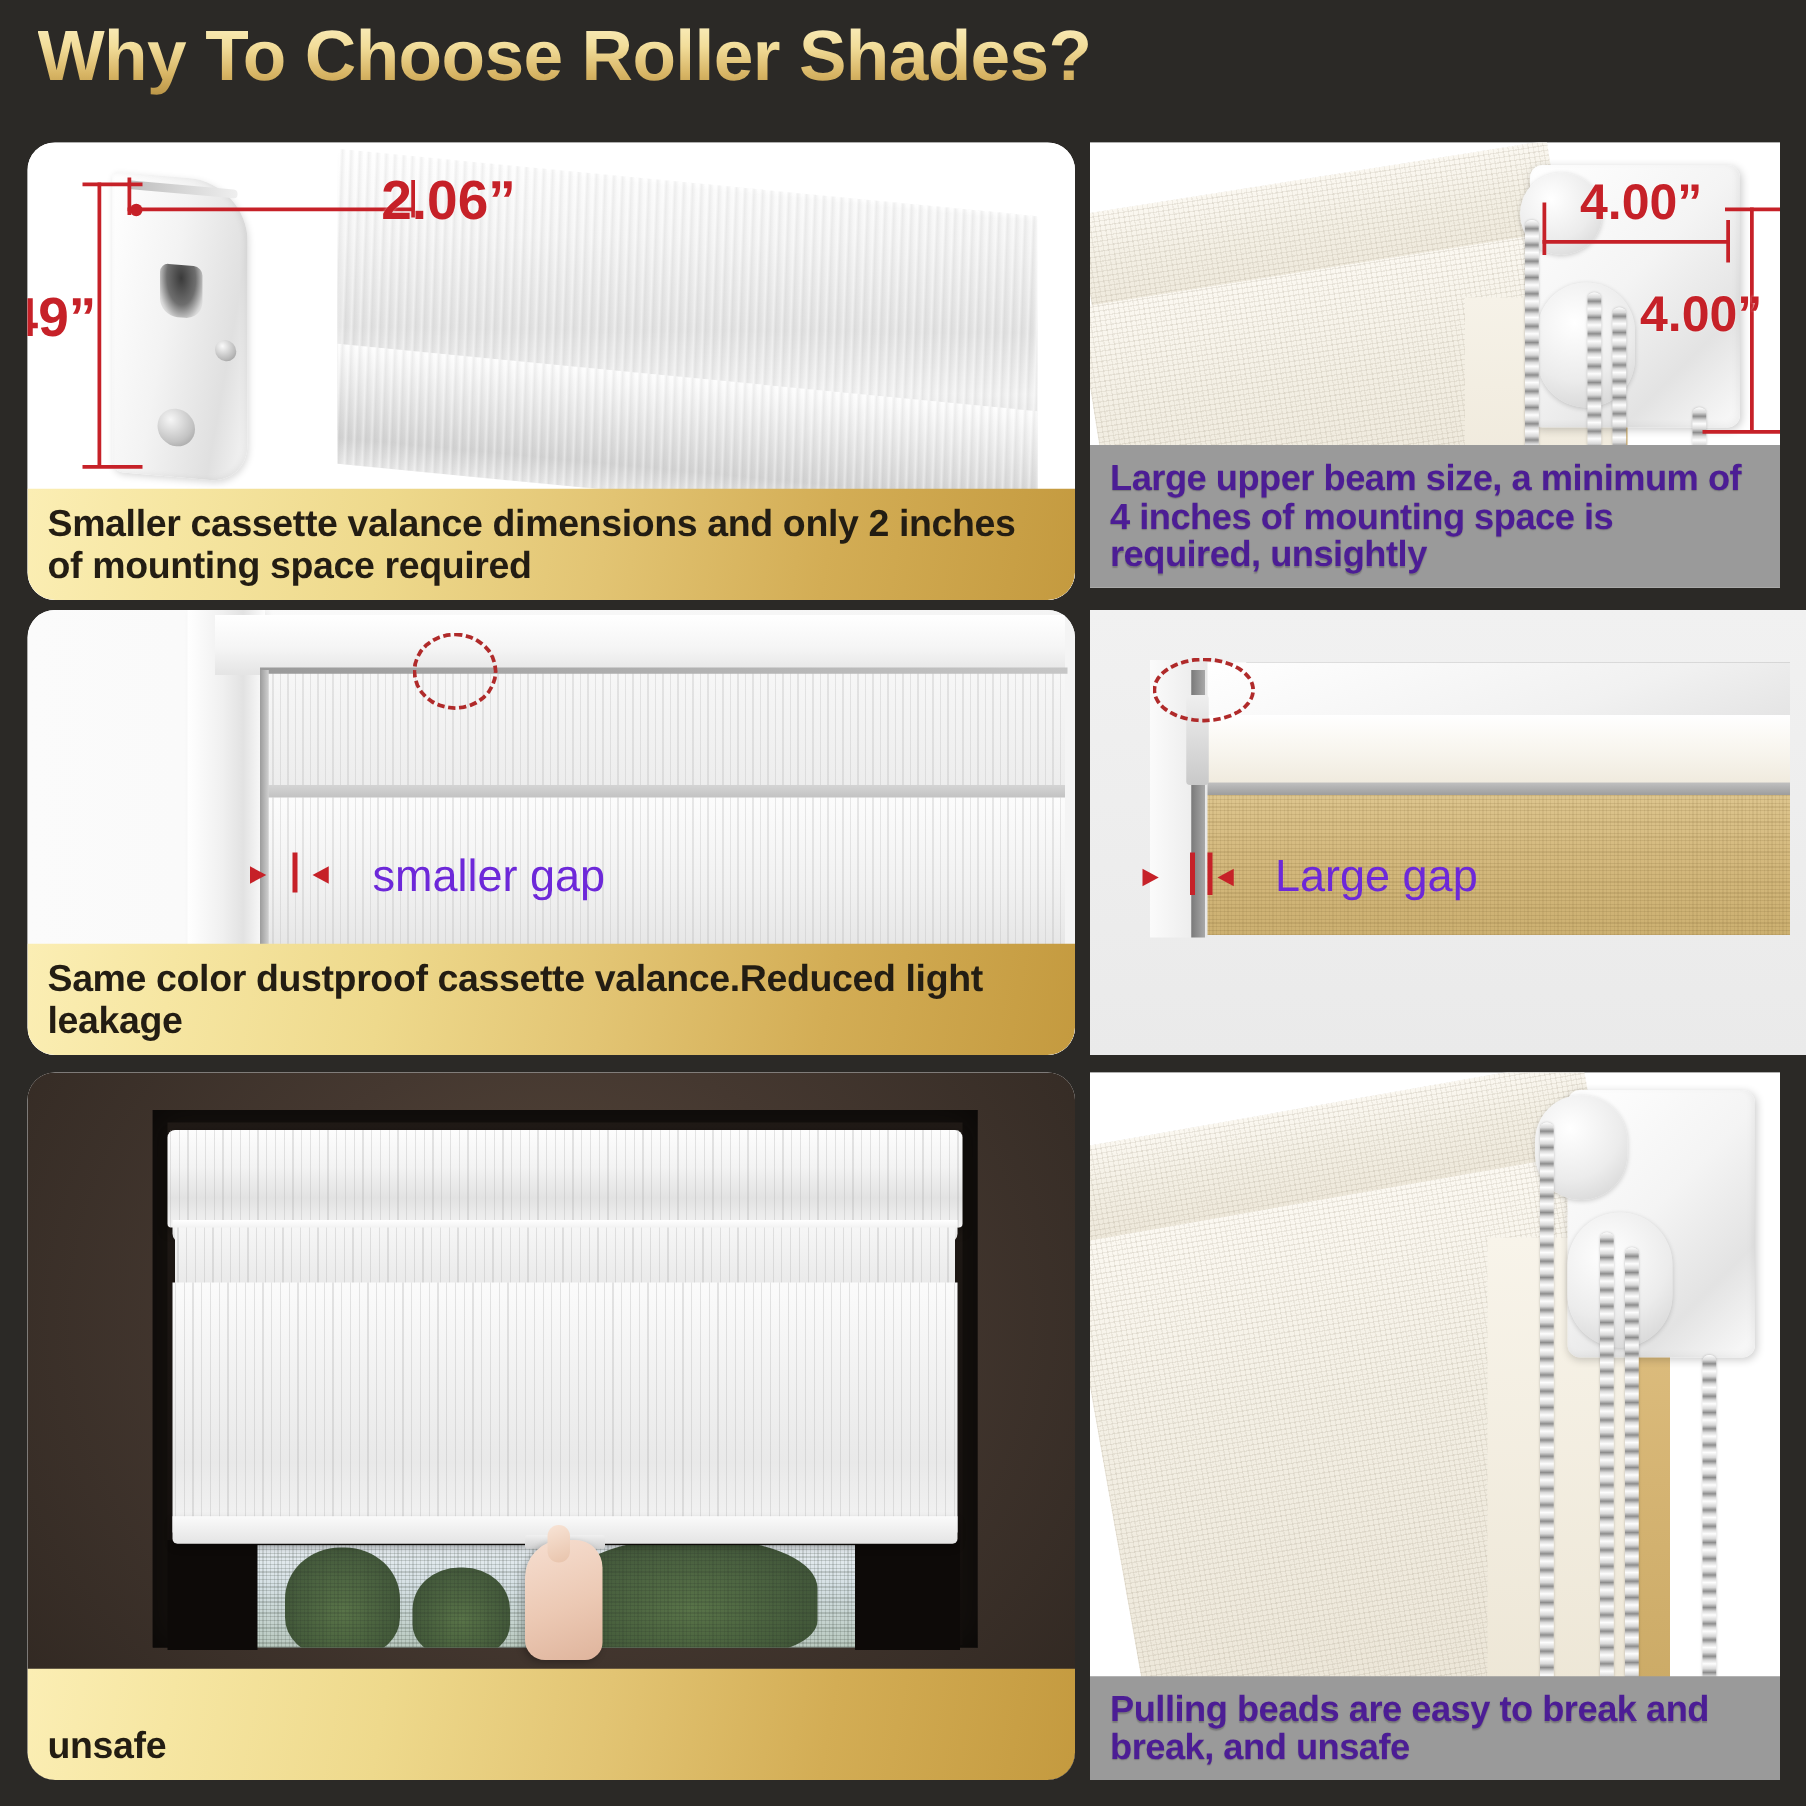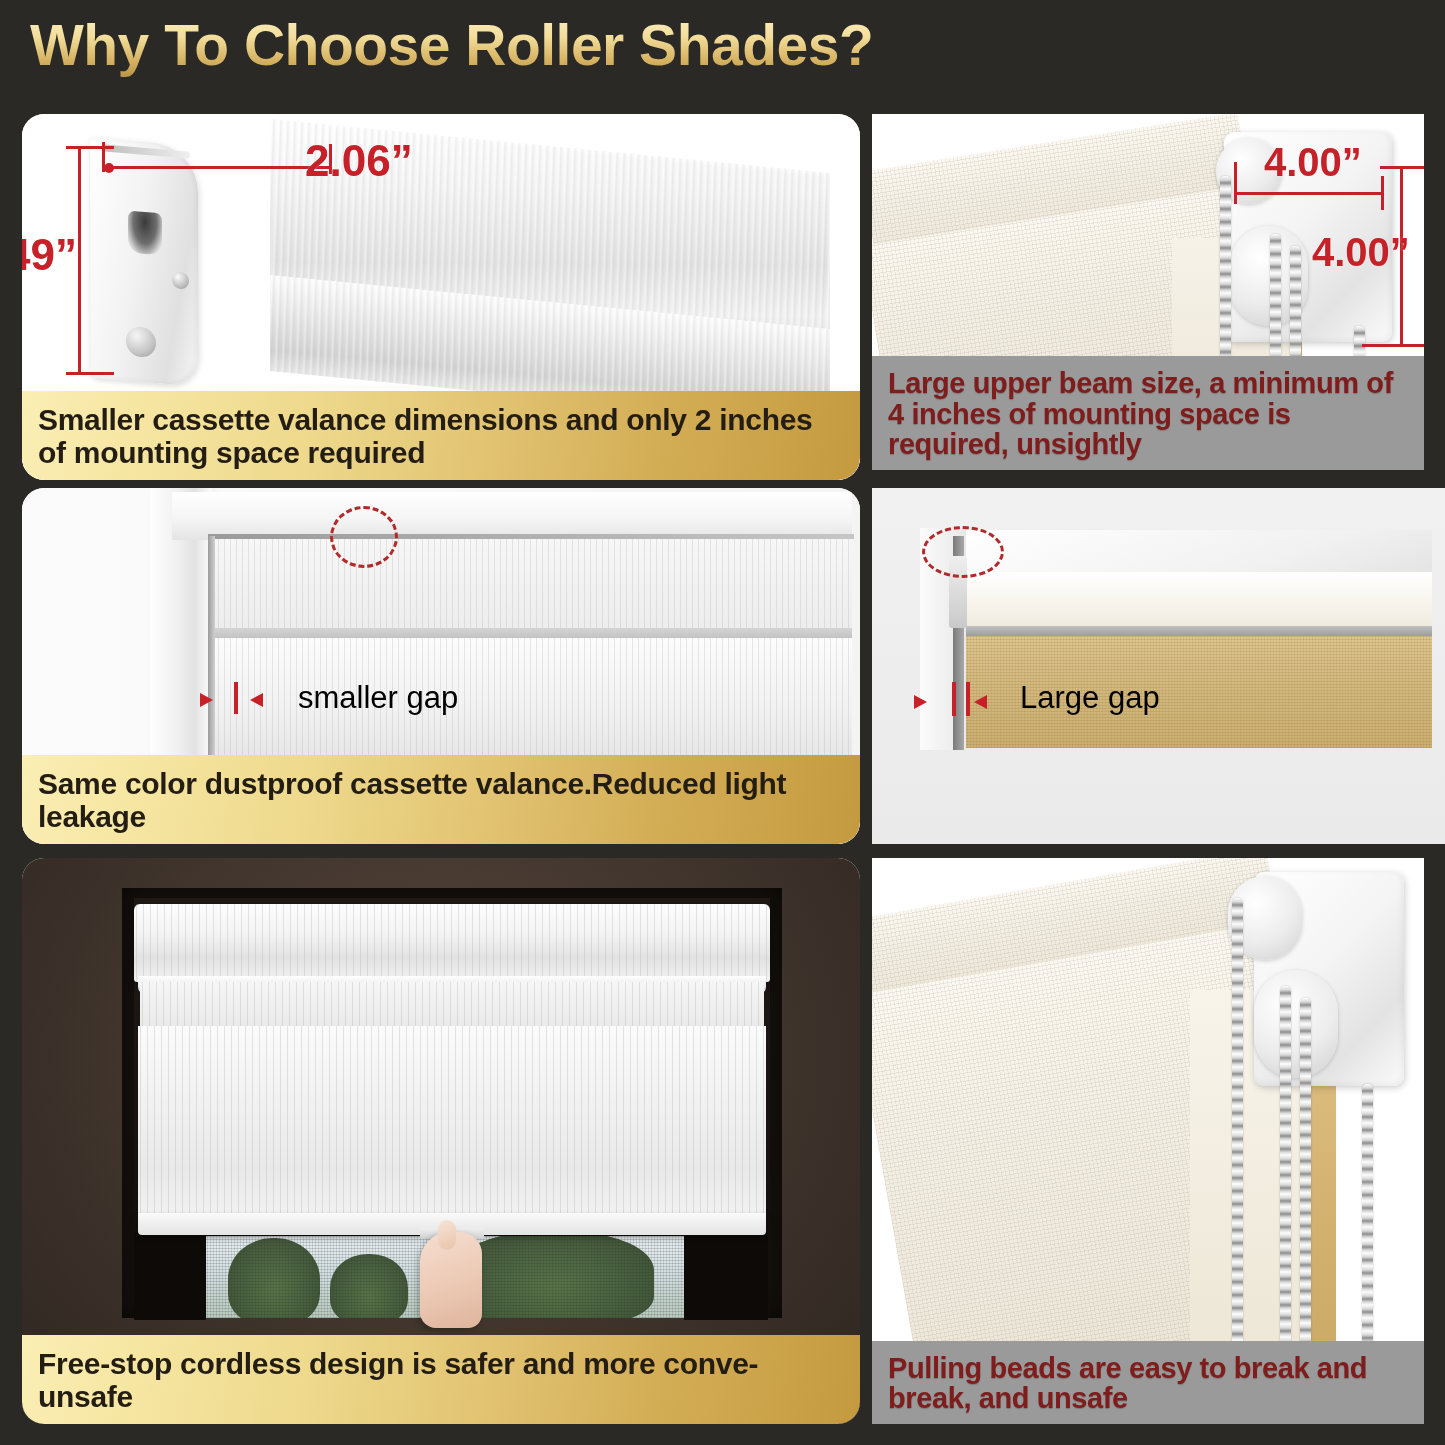--- a/index.html
+++ b/index.html
@@ -77,7 +77,7 @@
   }
   .caption.gray {
     background: #9a9a9a;
-    color: #7f1d1d;
+    color: #4c1d95;
     font-size: 29px;
     letter-spacing: -0.4px;
     line-height: 1.06;

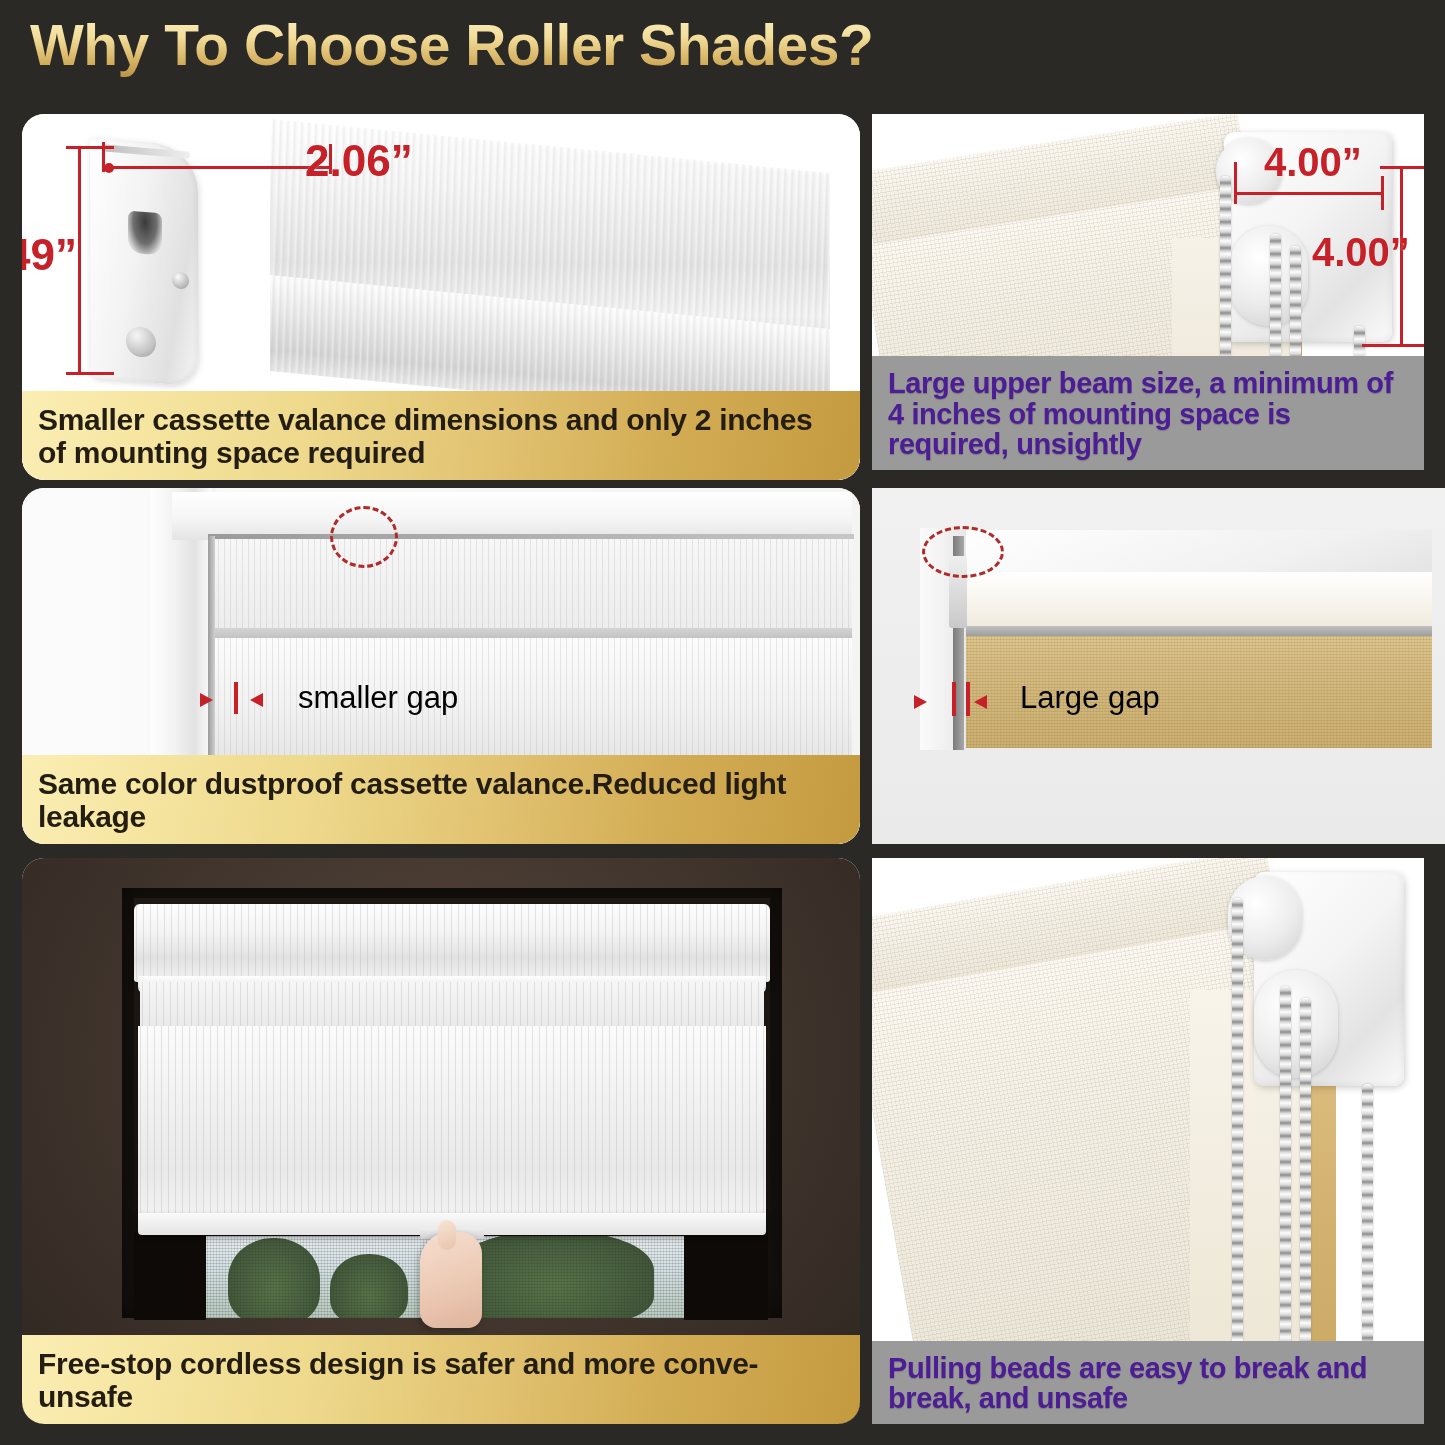--- a/index.html
+++ b/index.html
@@ -105,8 +105,8 @@
 
   .gaplabel {
     position: absolute;
-    color: #000000;
-    font-size: 31px;
+    color: #6d28d9;
+    font-size: 36px;
     font-weight: normal;
     white-space: nowrap;
     z-index: 32;

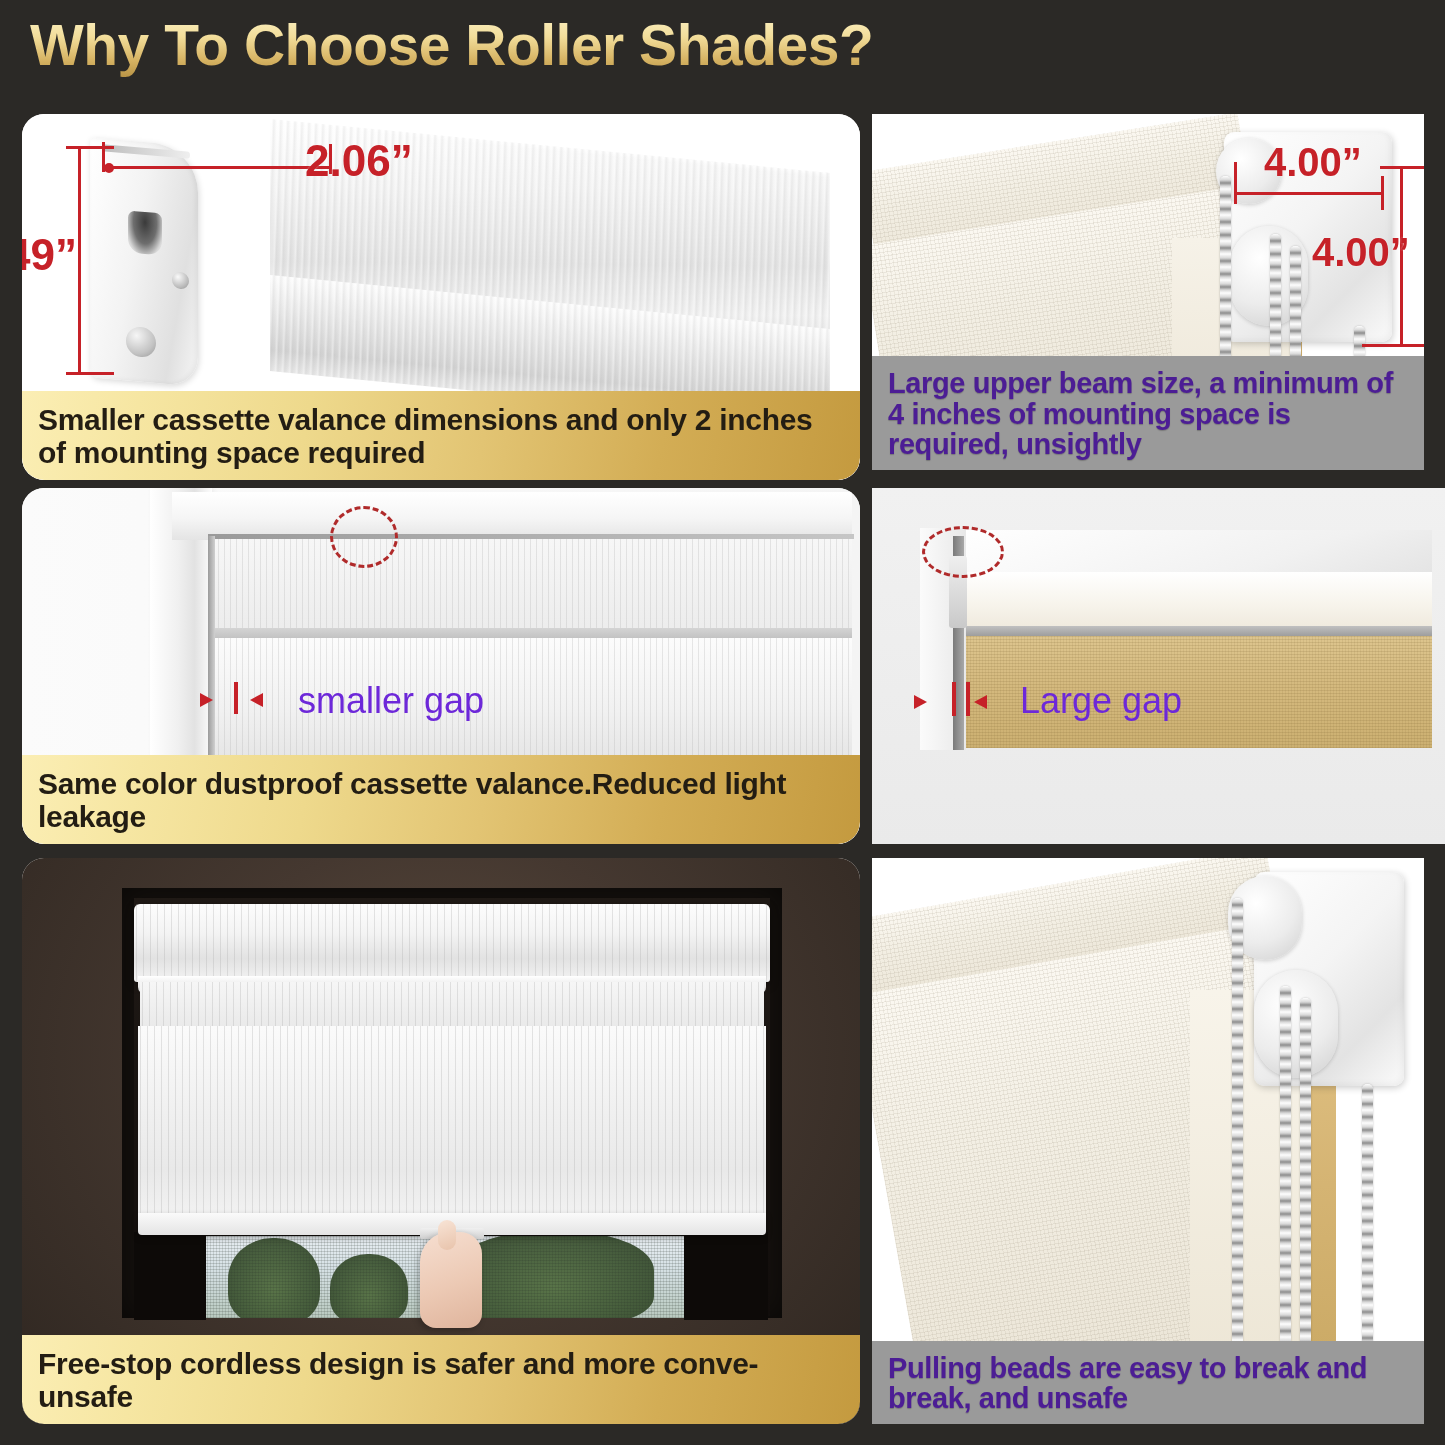--- a/index.html
+++ b/index.html
@@ -465,7 +465,7 @@
       <div class="rm-tab"></div>
     </div>
     <div class="caption gold">
-      <span>Free-stop cordless design is safer and more conve-</span><br>
+      <br>
       <span>unsafe</span>
     </div>
   </div>

